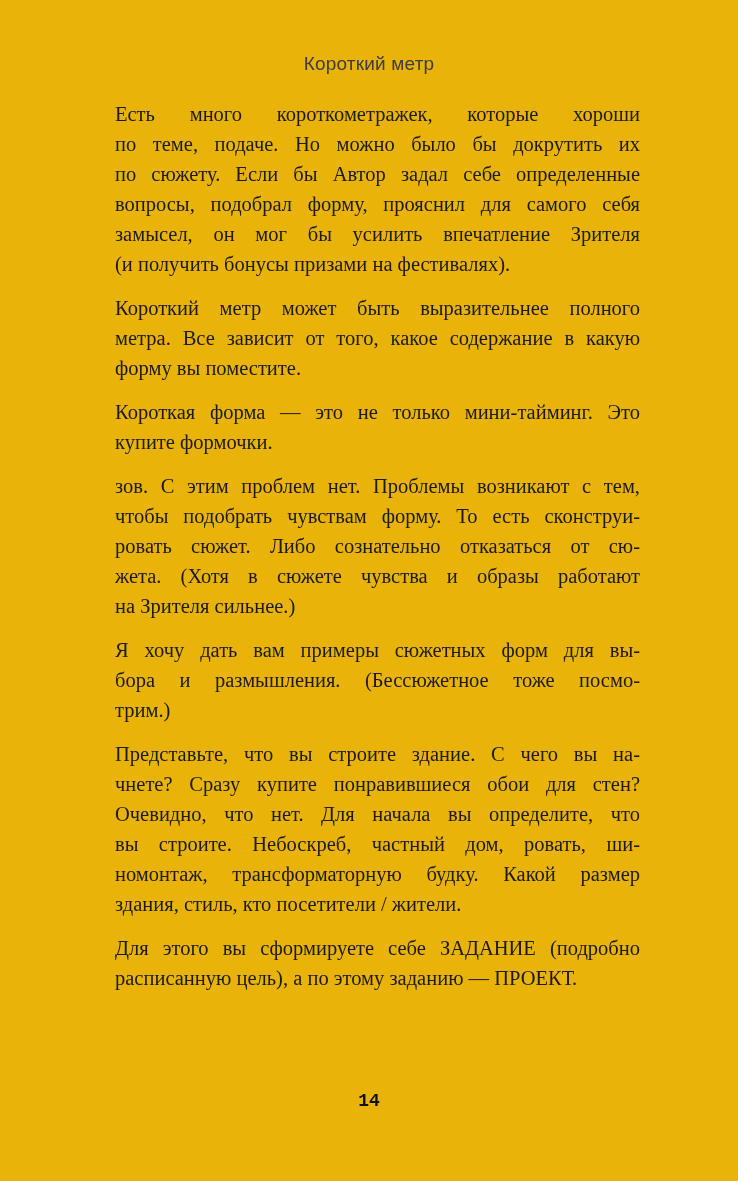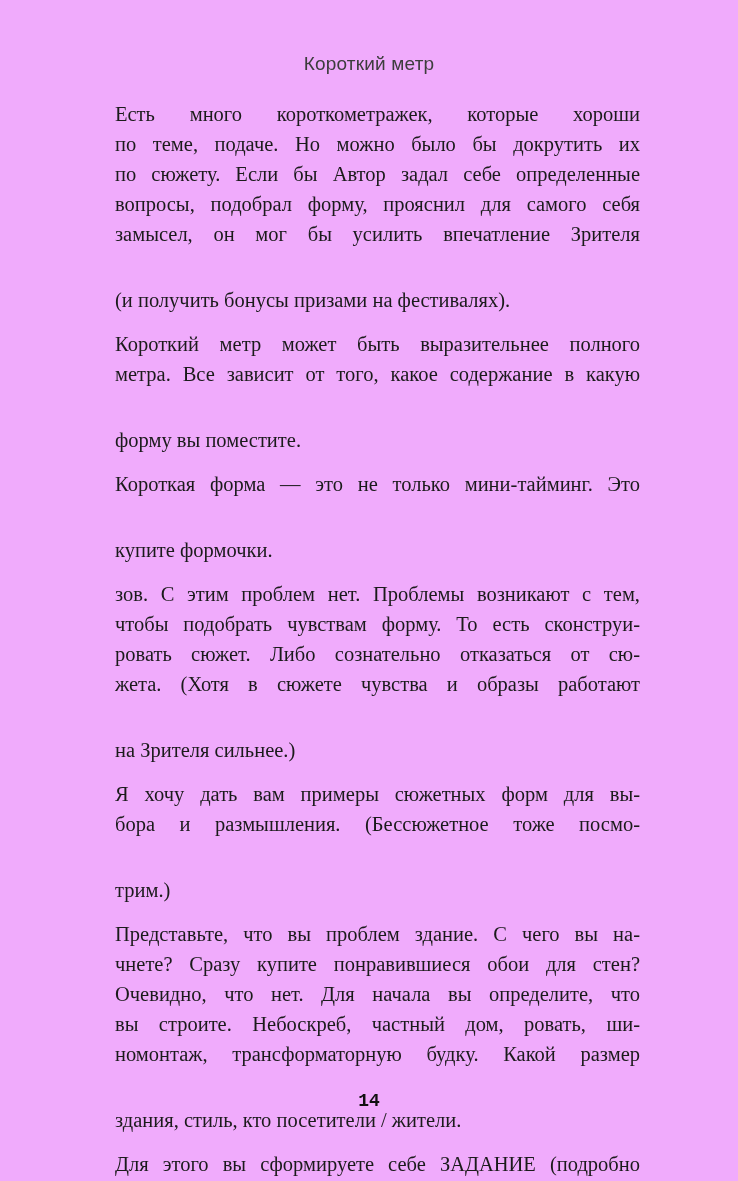--- a/index.html
+++ b/index.html
@@ -11,7 +11,7 @@
     position: relative;
     width: 738px;
     height: 1181px;
-    background: #f0abfc;
+    background: #eab308;
     overflow: hidden;
     font-family: "Liberation Serif", serif;
   }

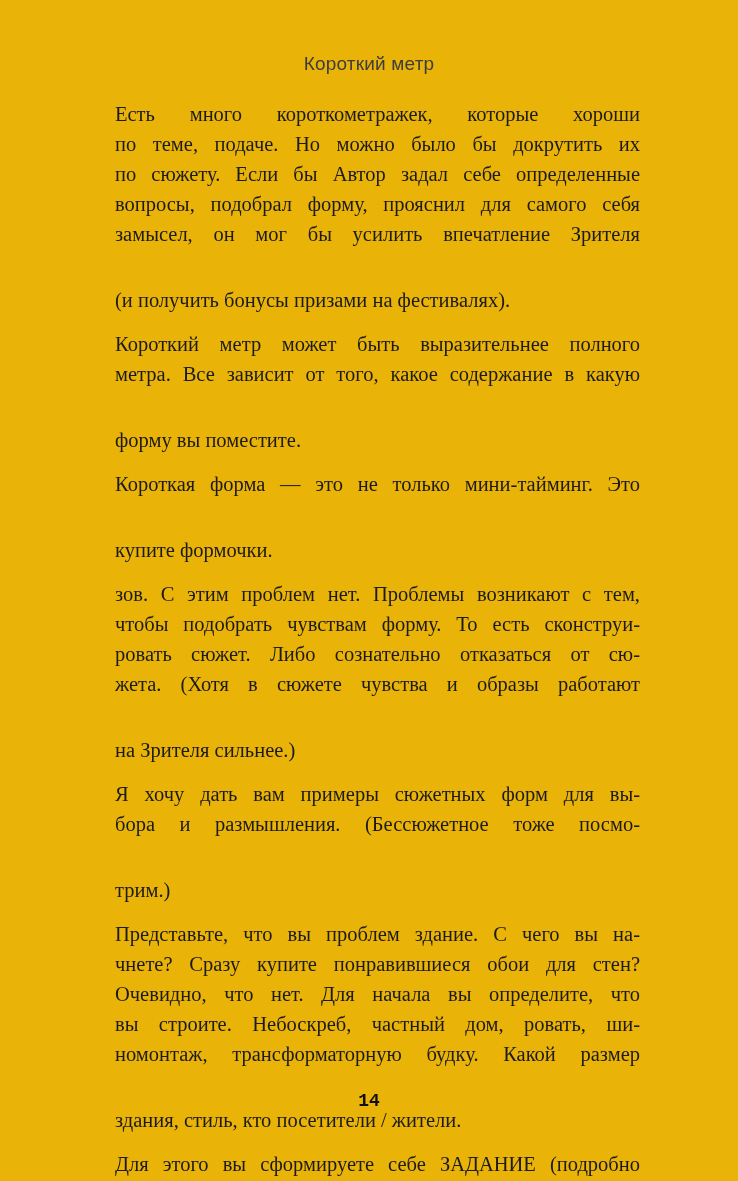--- a/index.html
+++ b/index.html
@@ -49,7 +49,6 @@
   .line.last {
     text-align: left;
     text-align-last: left;
-    margin-top: 36px;
   }
   .page-number {
     position: absolute;

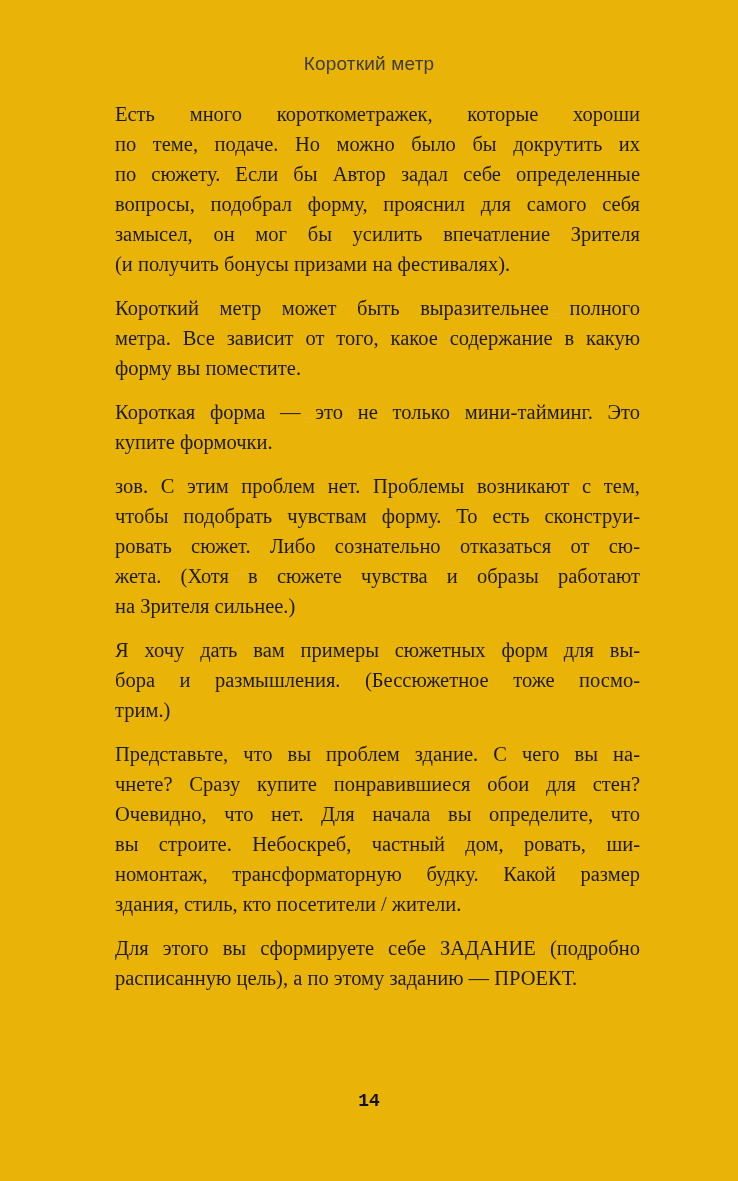--- a/index.html
+++ b/index.html
@@ -99,7 +99,7 @@
         <div class="line last">трим.)</div>
       </div>
       <div class="para">
-        <div class="line">Представьте, что вы проблем здание. С чего вы на-</div>
+        <div class="line">Представьте, что вы строите здание. С чего вы на-</div>
         <div class="line">чнете? Сразу купите понравившиеся обои для стен?</div>
         <div class="line">Очевидно, что нет. Для начала вы определите, что</div>
         <div class="line">вы строите. Небоскреб, частный дом, ровать, ши-</div>

